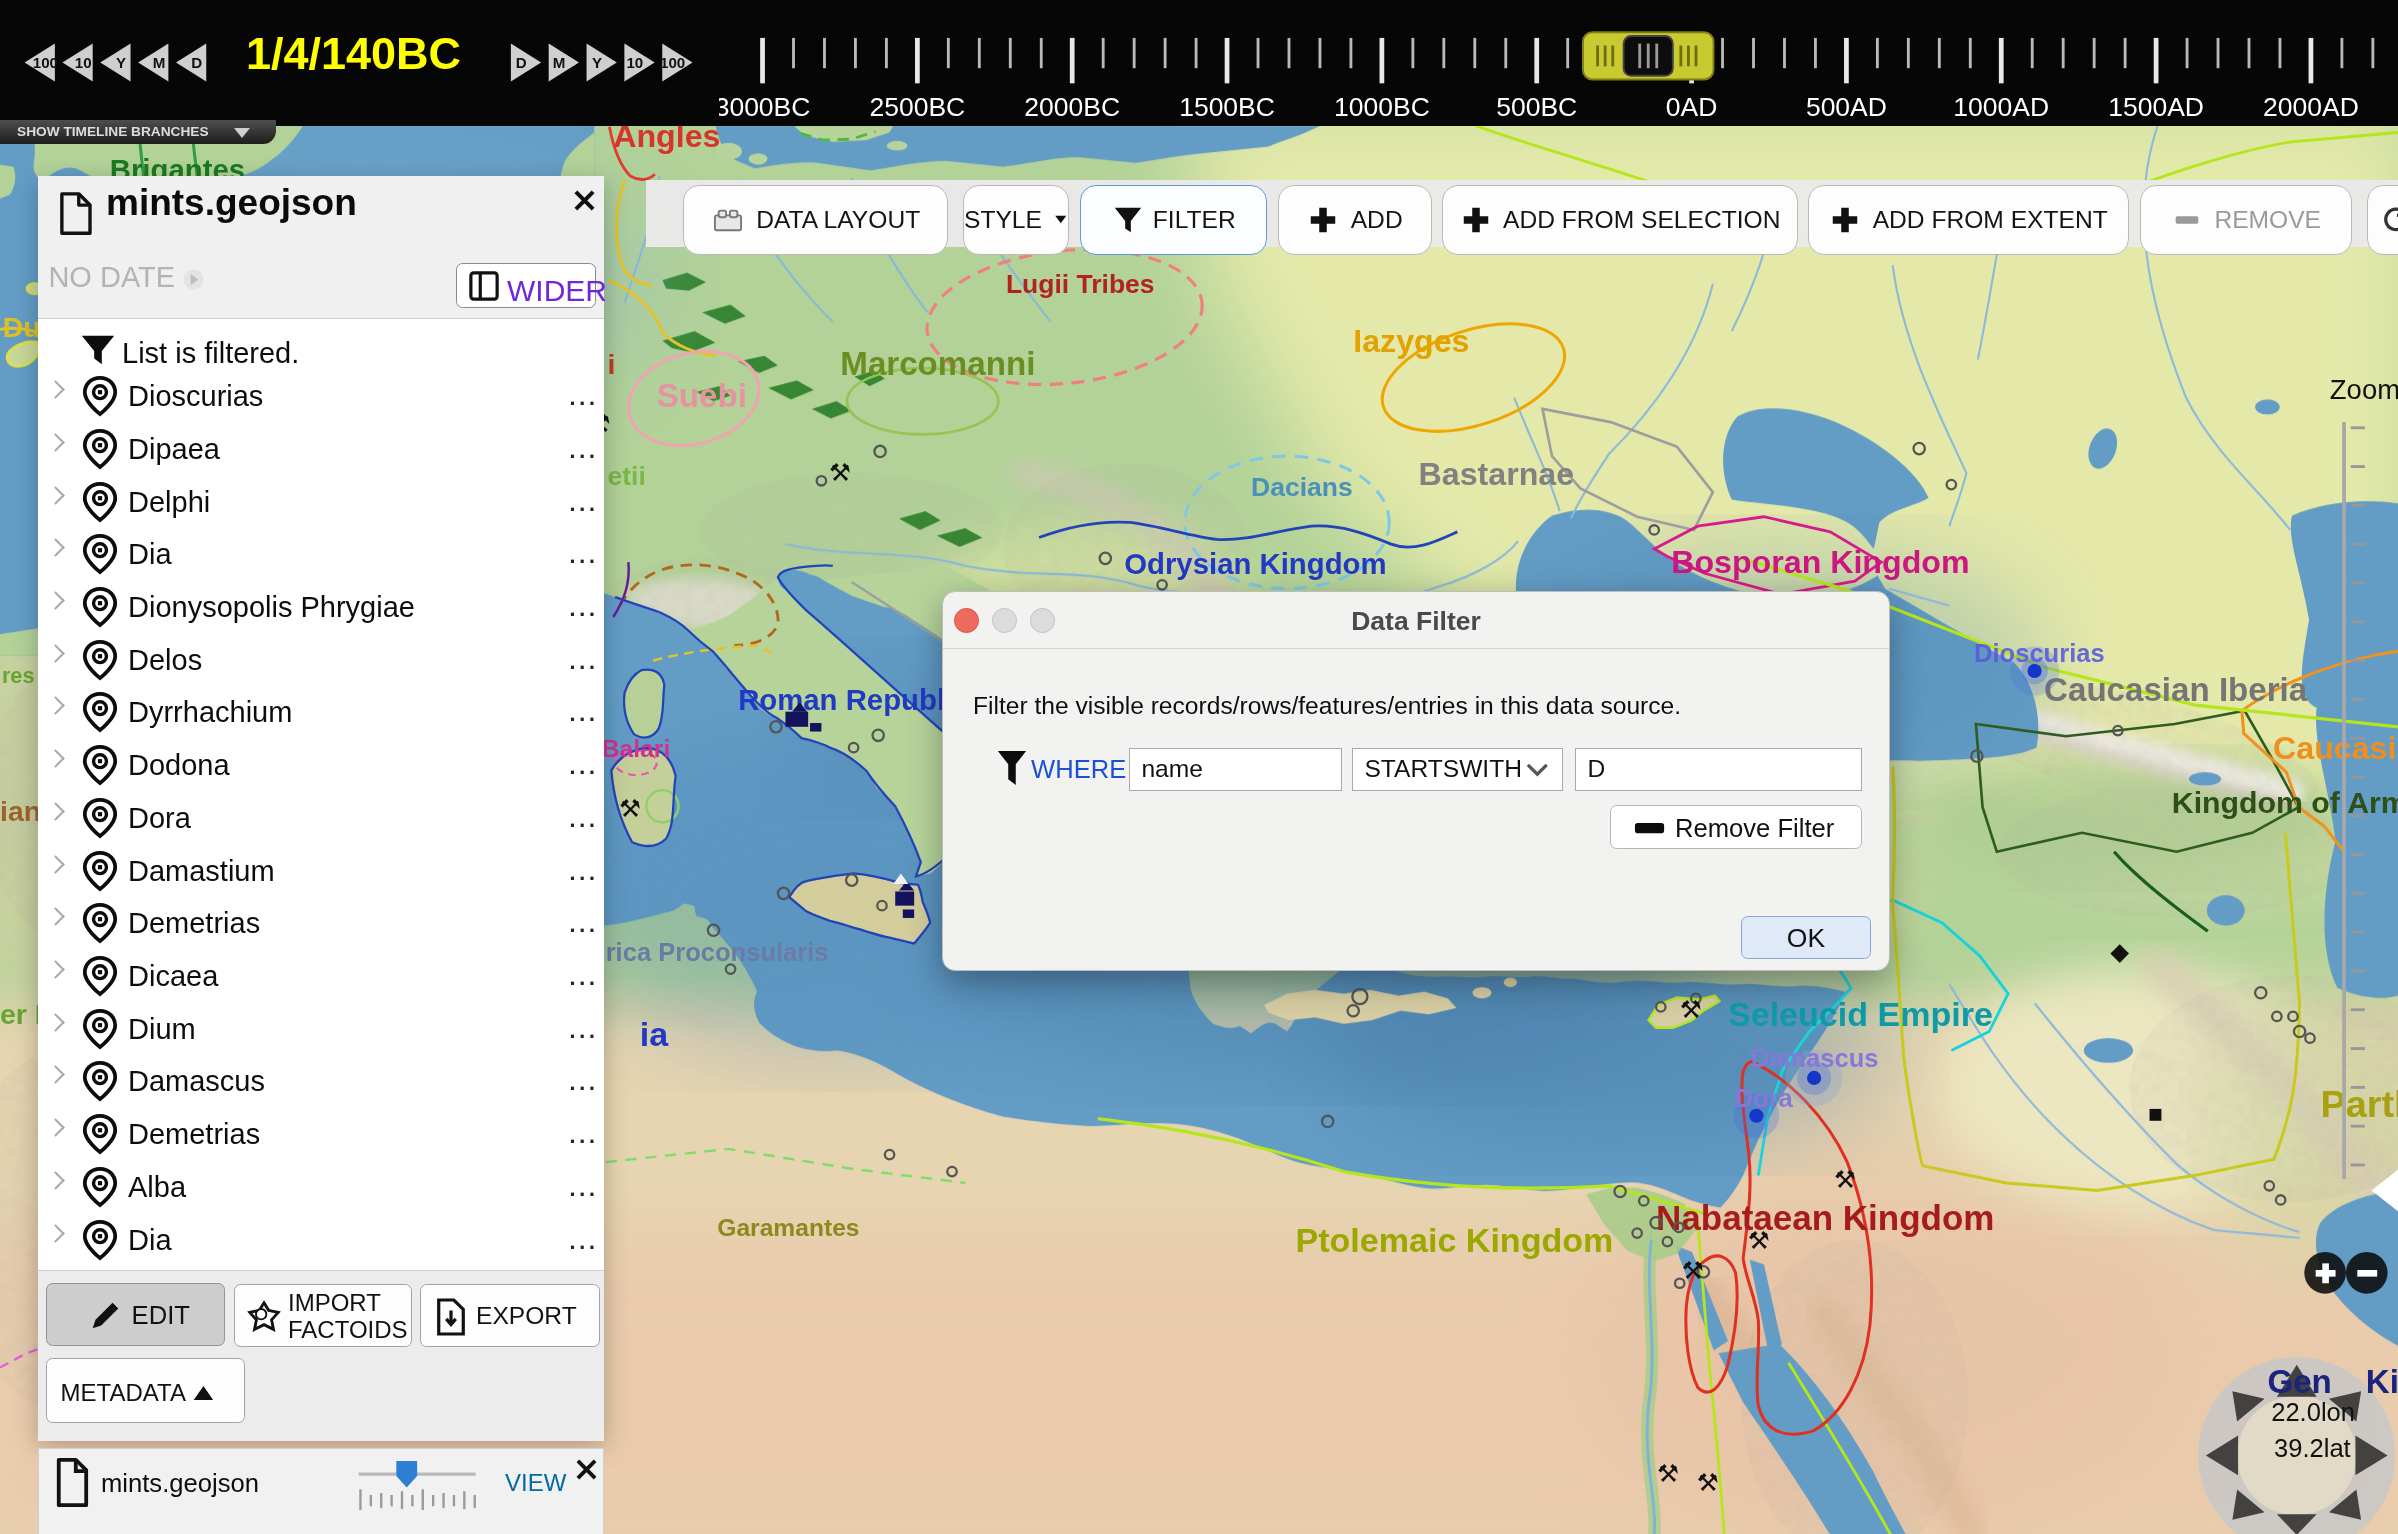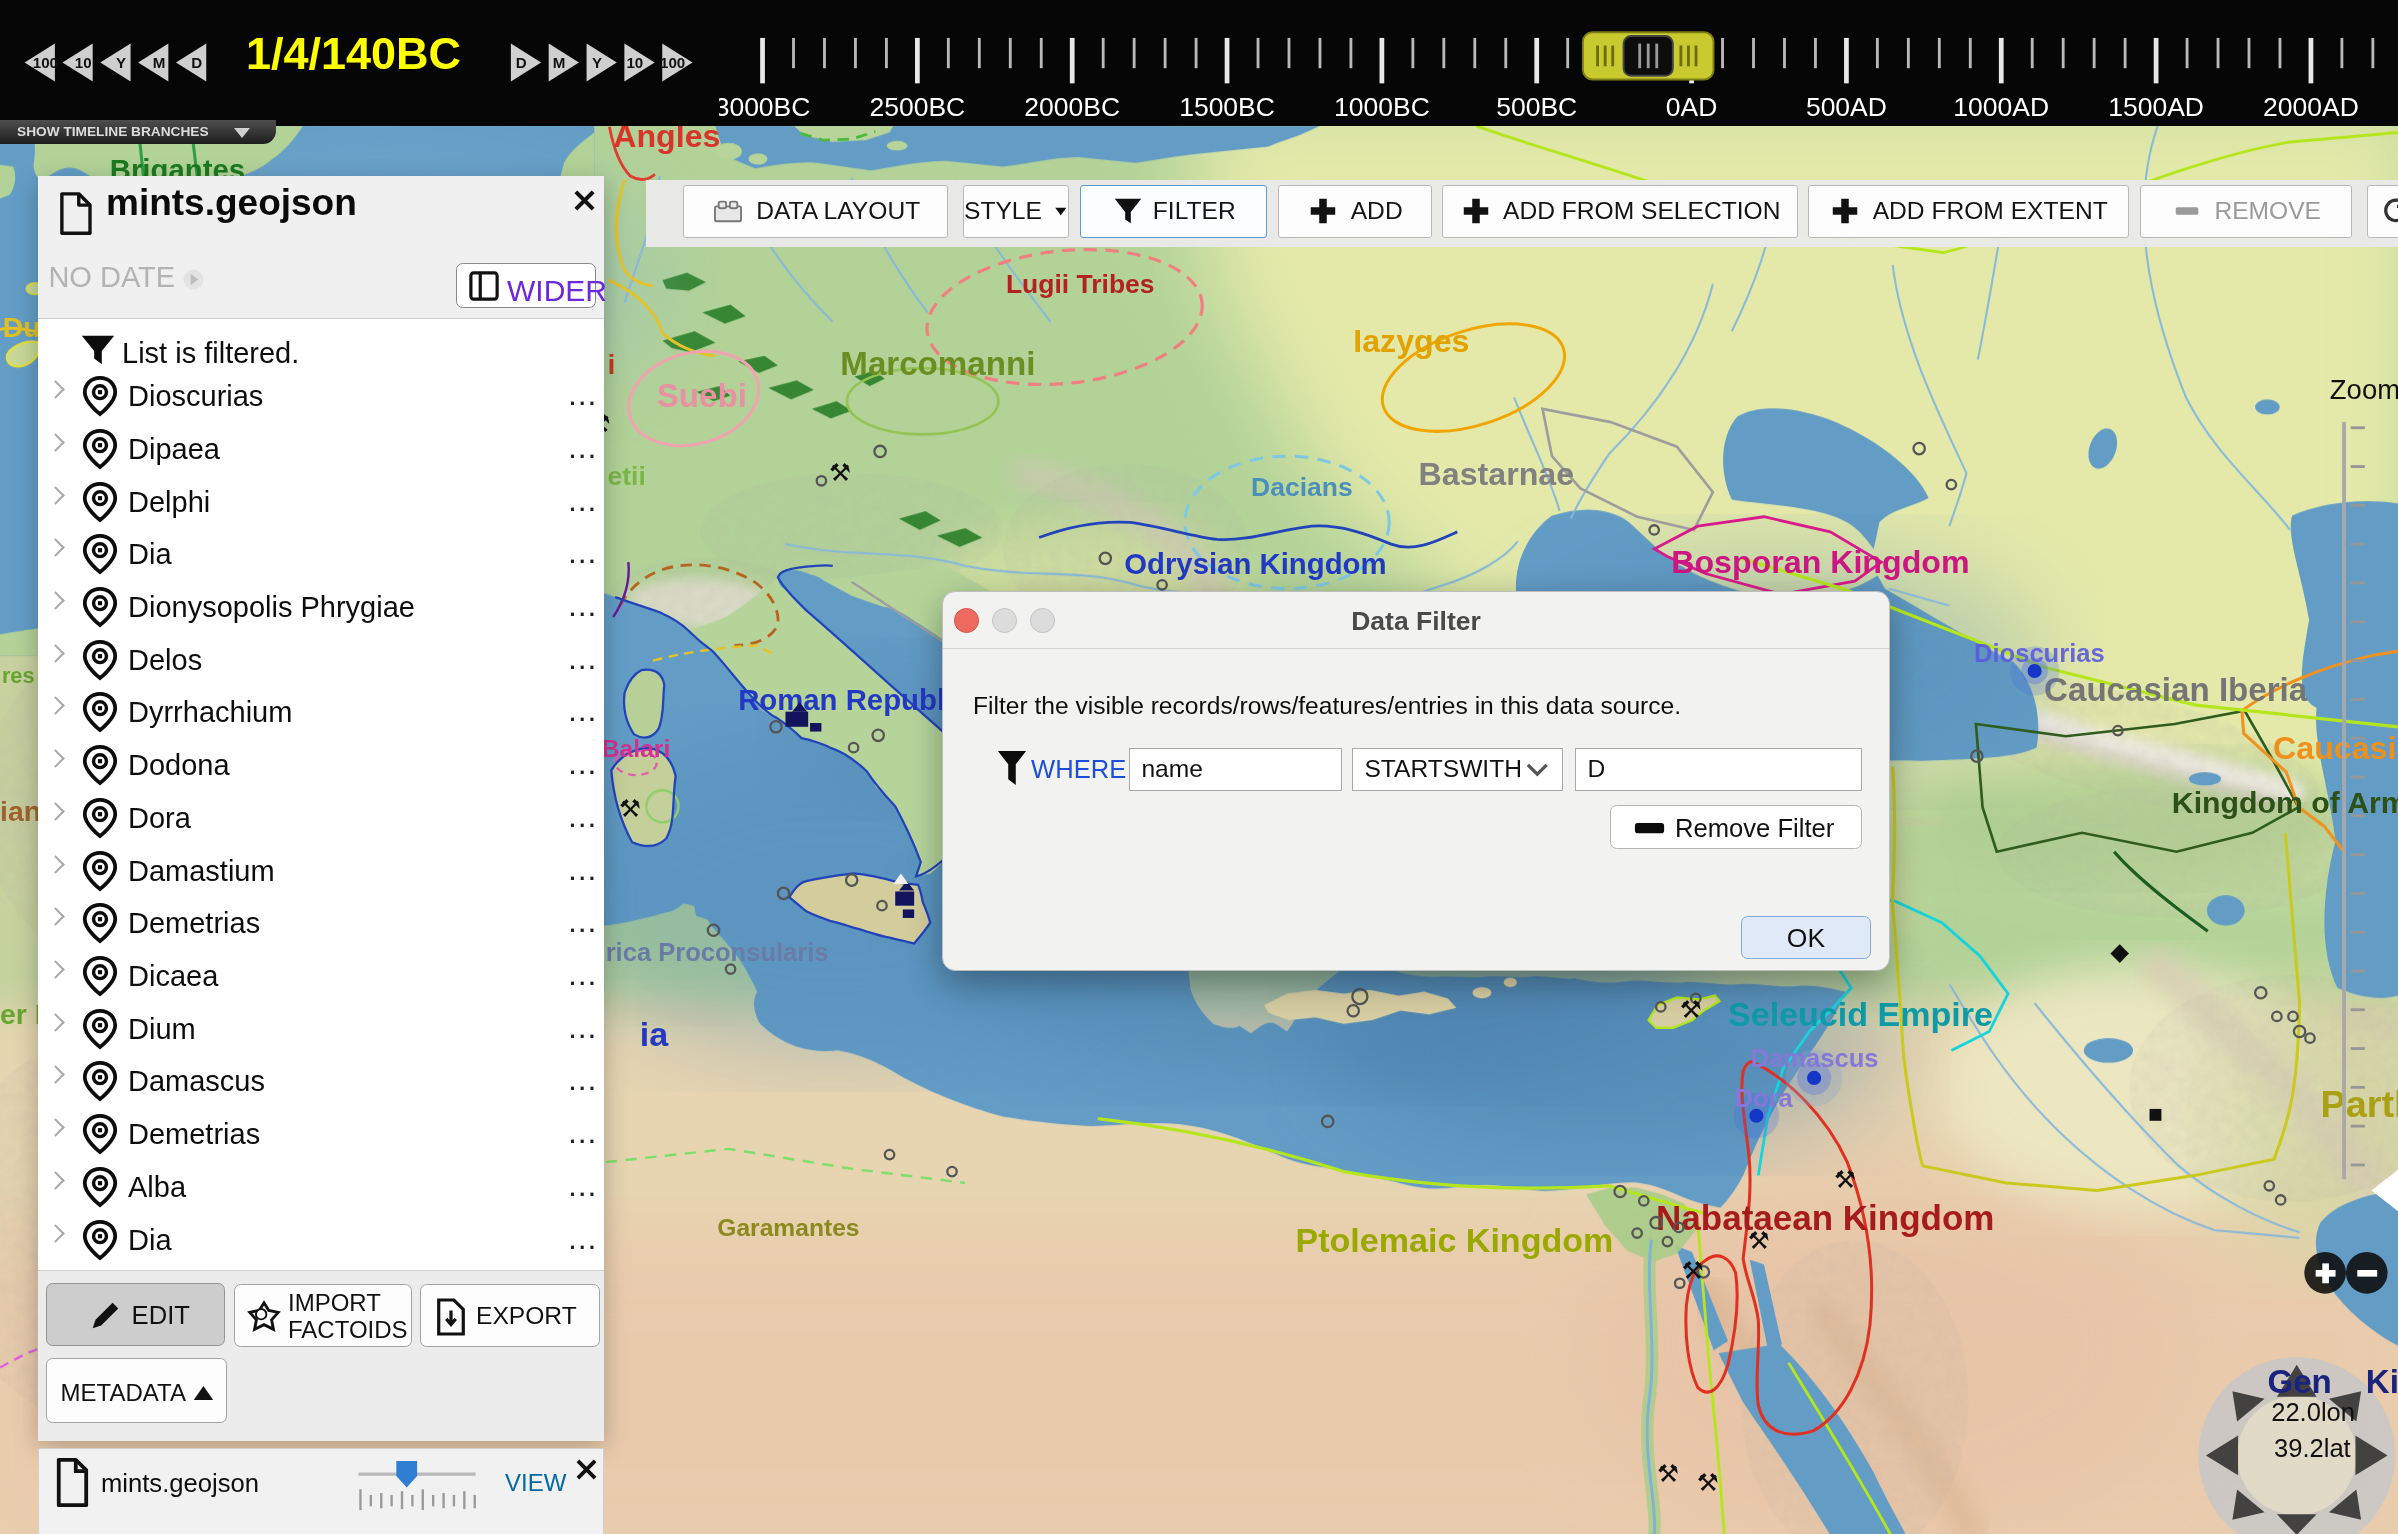--- a/index.html
+++ b/index.html
@@ -13,7 +13,7 @@
   #branches .arr { position:absolute; left:234px; top:7.6px; width:0; height:0; border-left:8.5px solid transparent; border-right:8.5px solid transparent; border-top:10.4px solid #cfcfcf; }
   
   #toolbar { position:absolute; left:646px; top:180px; width:1752px; height:67px; background:rgba(233,233,233,.97); z-index:10; }
-  .tbtn { position:absolute; top:4.7px; height:53px; background:#fdfdfd; border:1.9px solid #b9b9b9; border-radius:3px; font-size:24.6px; color:#141414; display:flex; align-items:center; justify-content:center; white-space:nowrap; }
+  .tbtn { position:absolute; top:4.7px; height:70px; background:#fdfdfd; border:1.9px solid #b9b9b9; border-radius:16px; font-size:24.6px; color:#141414; display:flex; align-items:center; justify-content:center; white-space:nowrap; }
   
   #panel { position:absolute; left:38px; top:176px; width:566px; height:1265px; z-index:12; box-shadow:0 5.7px 23px rgba(0,0,0,.25); background:#fff; }
   #phead { position:absolute; left:0; top:0; width:566px; height:143px; background:#f0f0f0; border-bottom:0.9px solid #cfcfcf; }

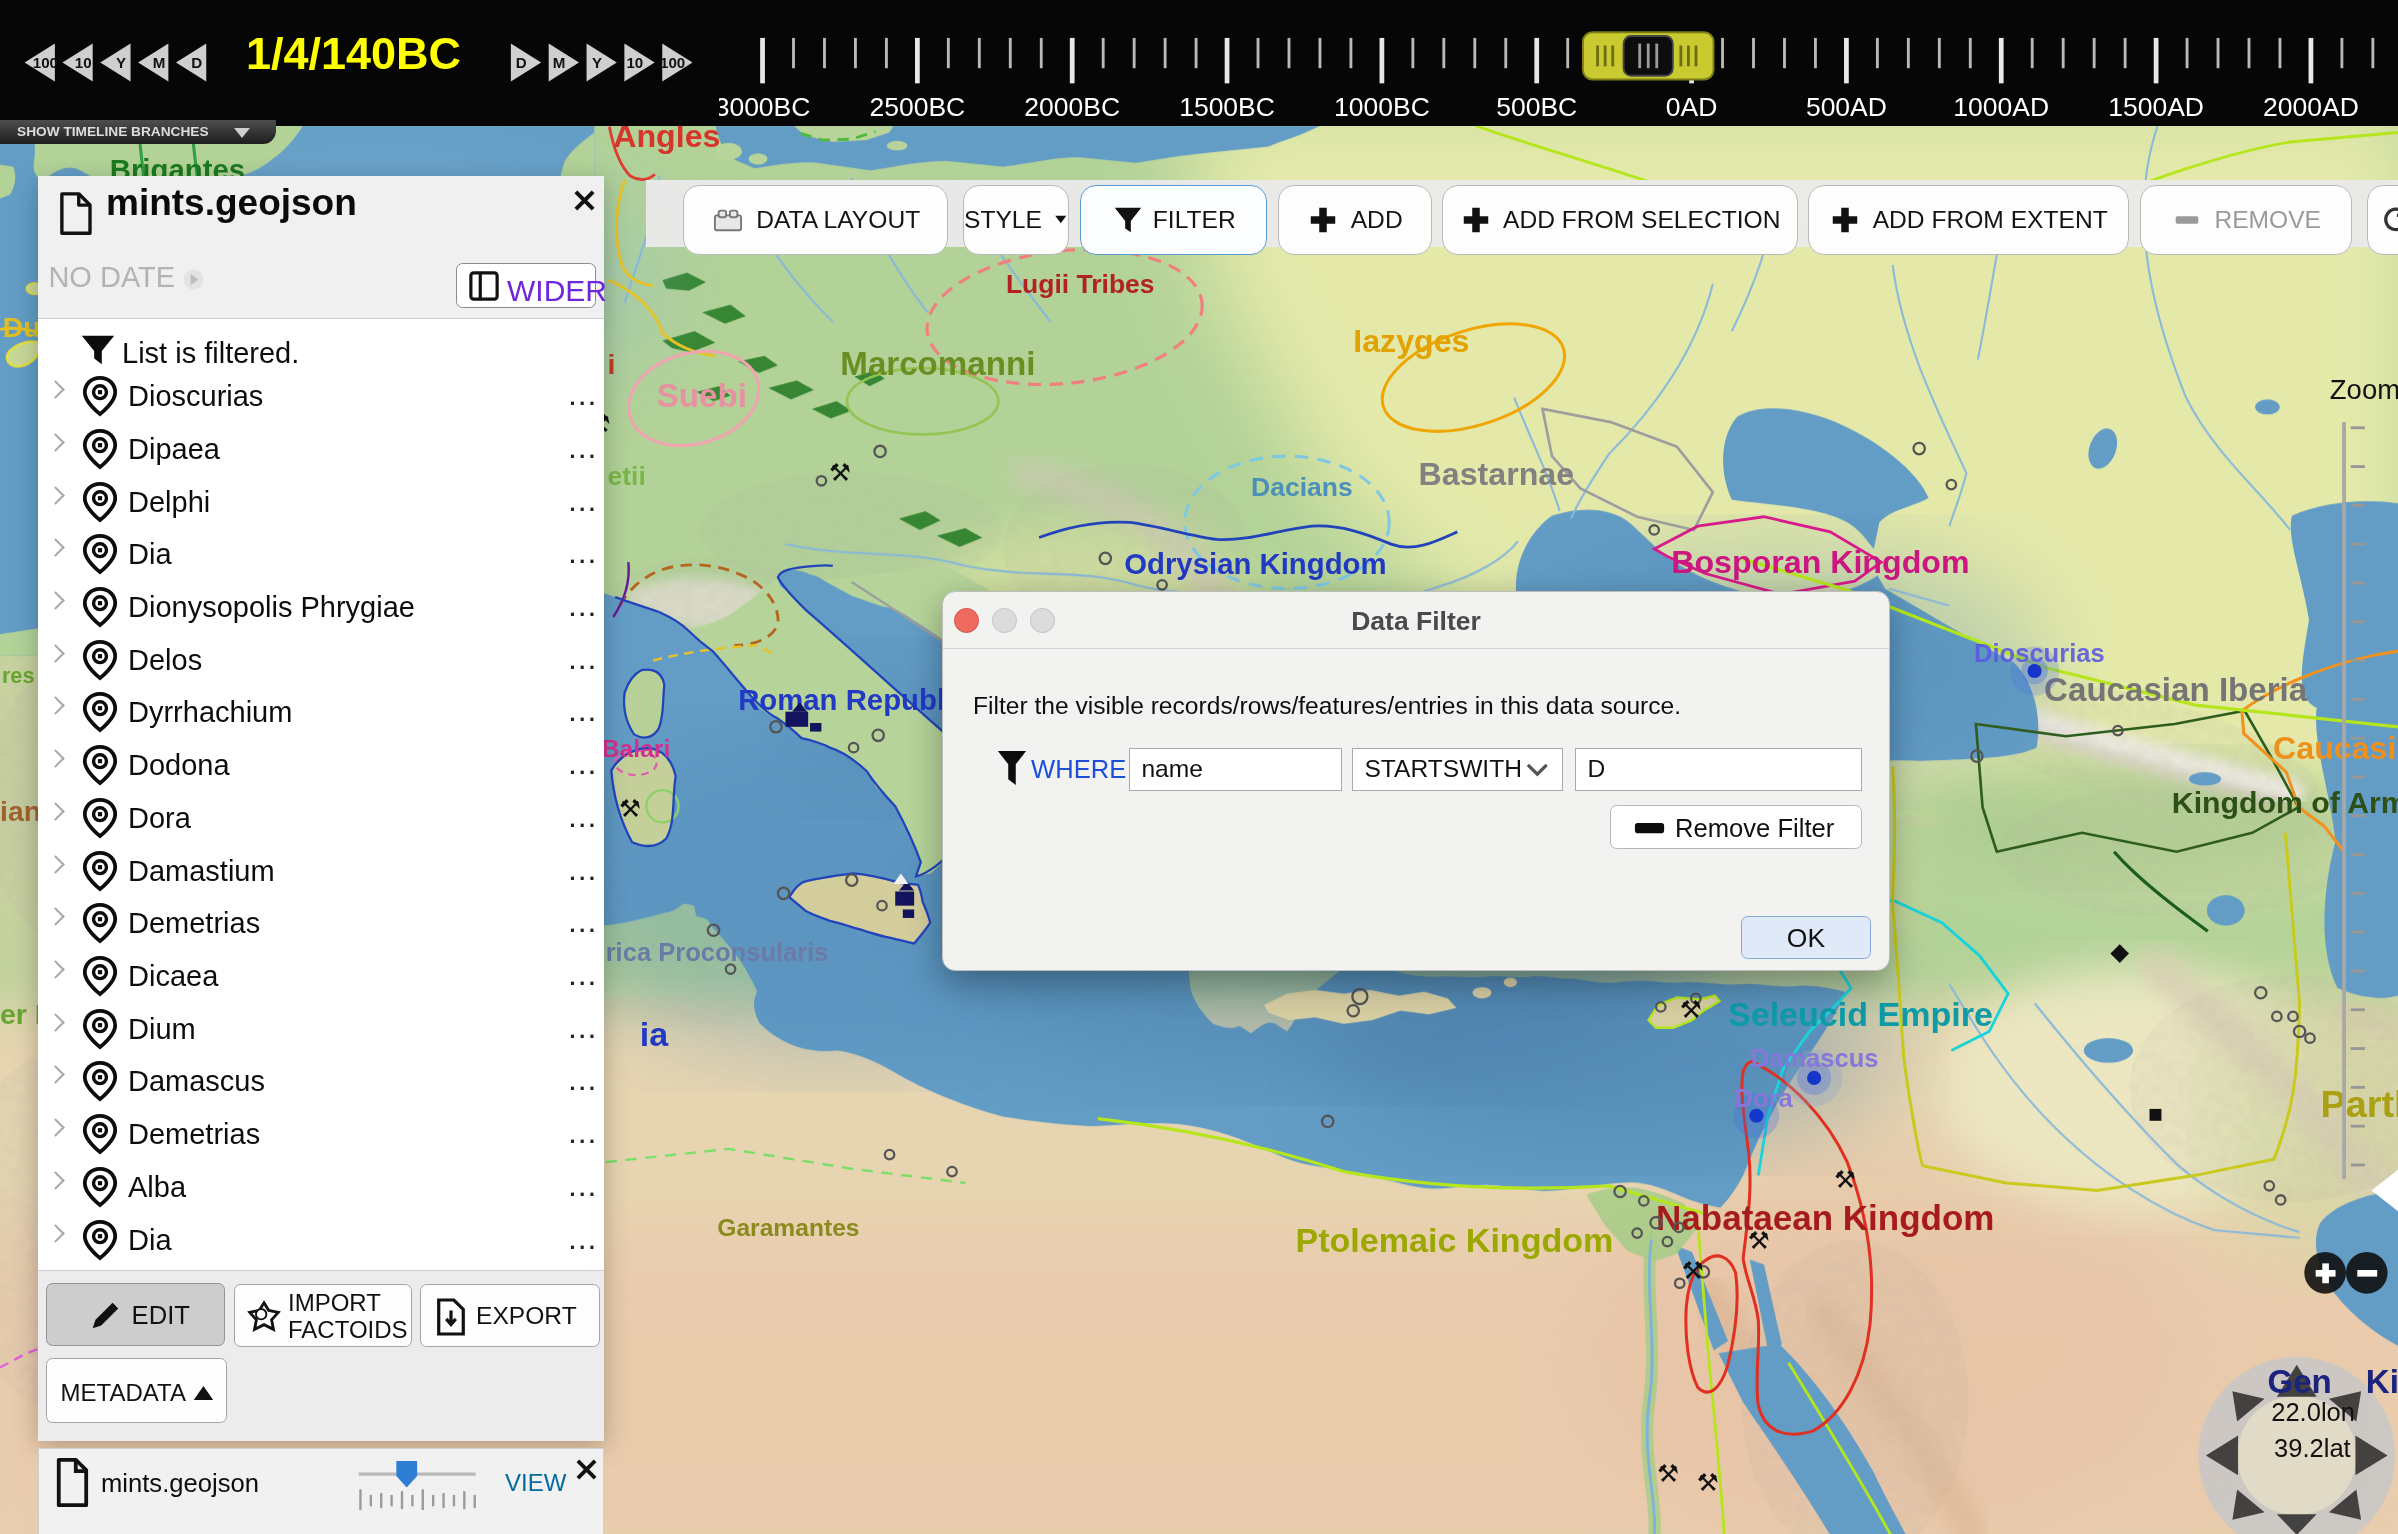--- a/index.html
+++ b/index.html
@@ -759,7 +759,7 @@
         </svg>
       <div class="abs" style="left:55px;top:17px;font-size:24.6px;">EXPORT</div>
       </div>
-    <div class="fbtn" style="left:7.6px;top:87px;width:181px;height:65px;">
+    <div class="fbtn" style="left:7.6px;top:87px;width:199px;height:65px;">
       <div class="abs" style="left:14px;top:20px;font-size:24px;">METADATA</div>
       <svg class="abs" style="left:144px;top:24.6px" width="23" height="16" viewBox="0 0 24 17">
           <path d="M13 2 L24 18 L2 18 Z" fill="#111"></path>

